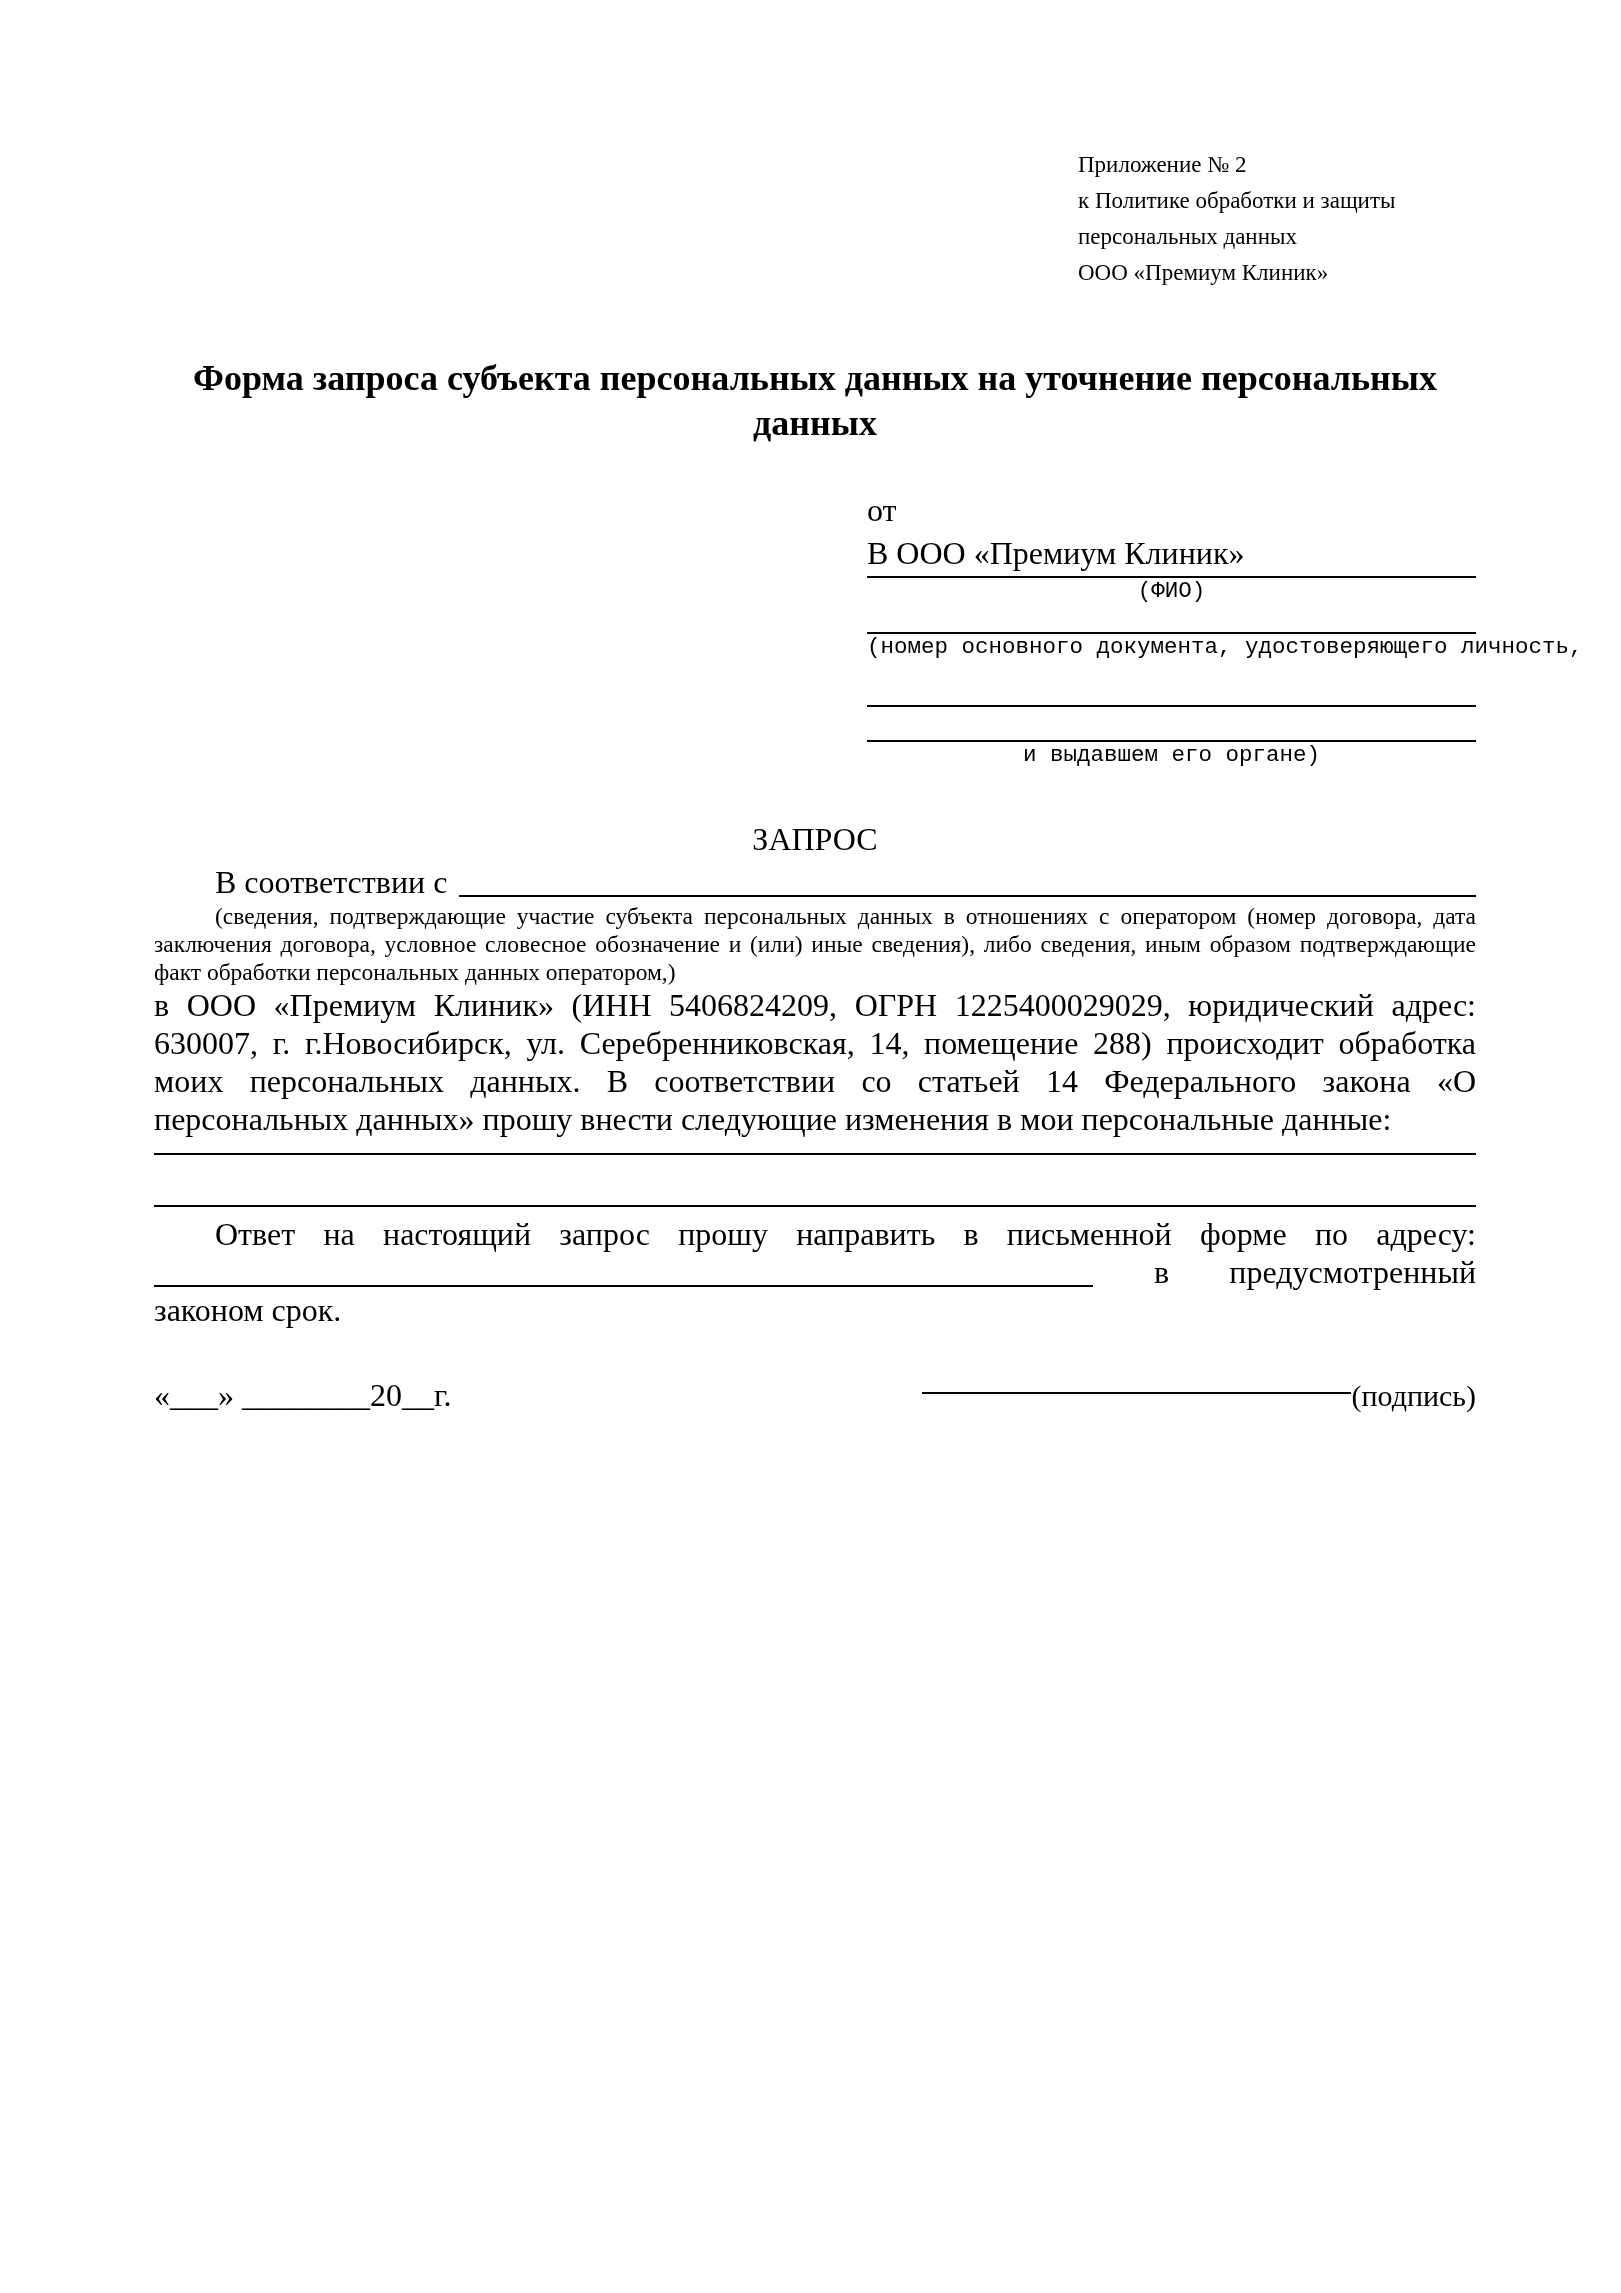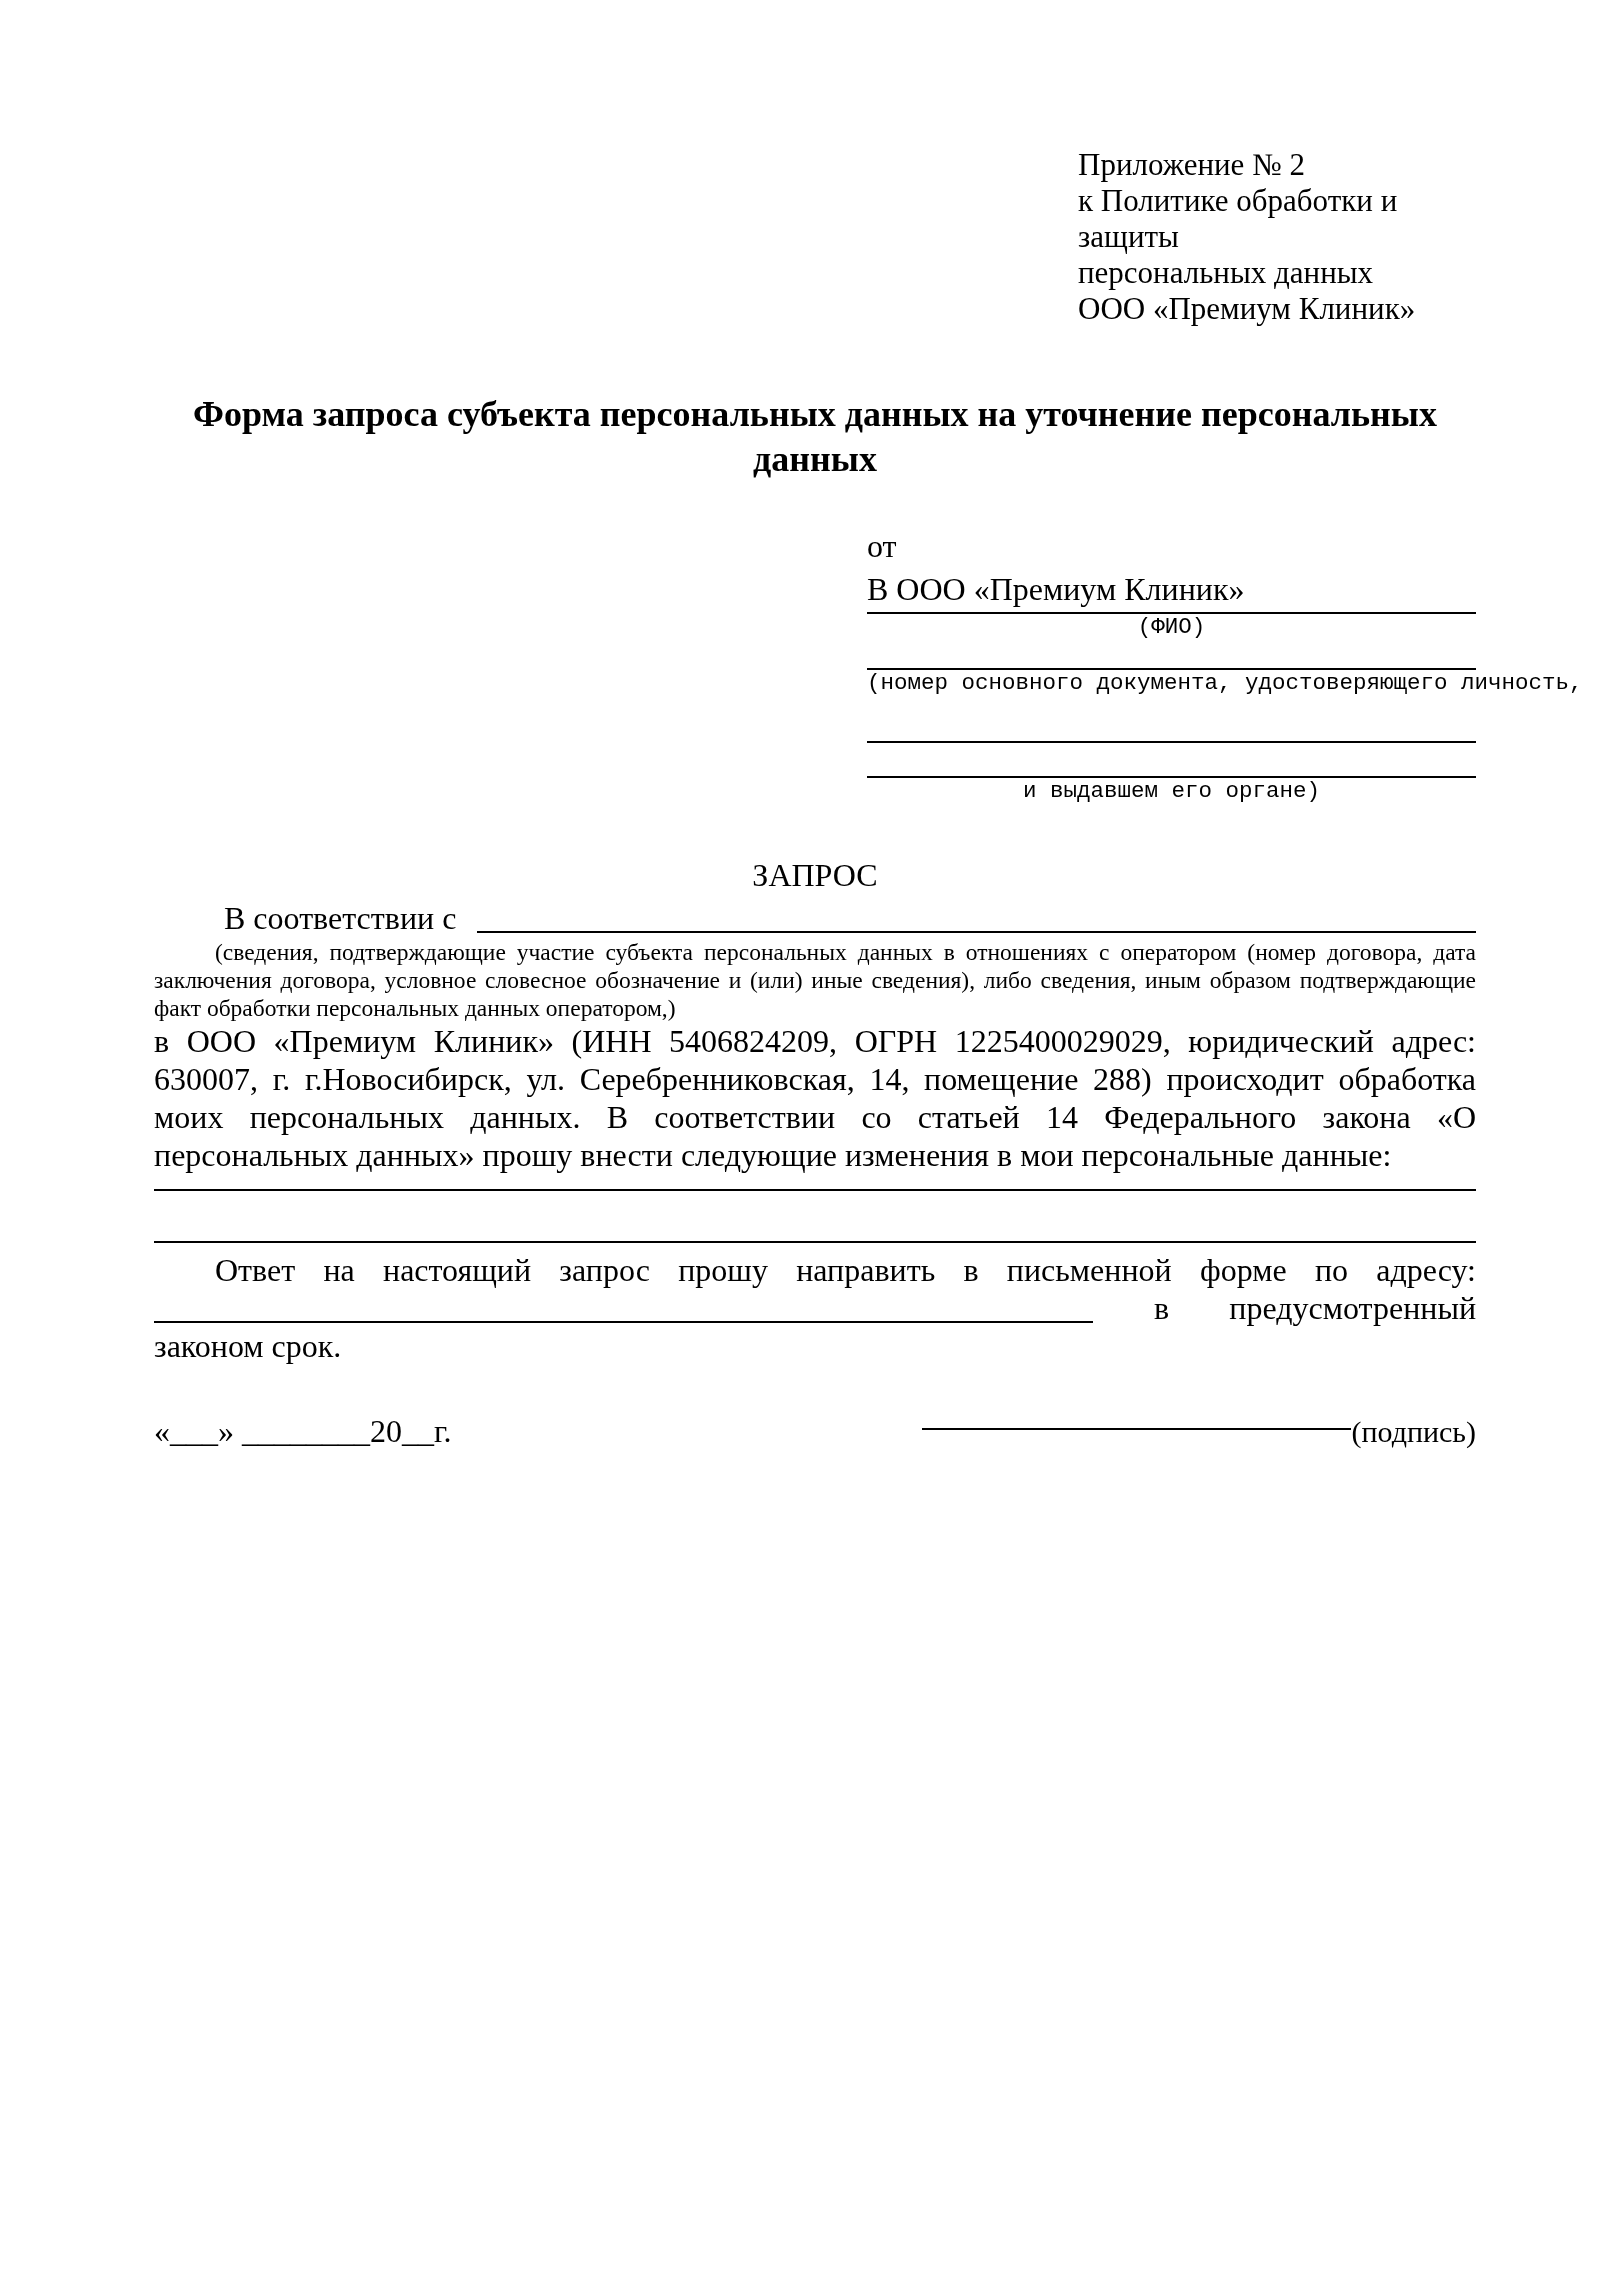--- a/index.html
+++ b/index.html
@@ -17,7 +17,7 @@
   .content { padding: 147px 145px 0 154px; }
 
   
-  .annex { margin-left: 924px; font-size: 31px; line-height: 36px; }
+  .annex { margin-left: 924px; font-size: 23px; line-height: 36px; }
 
   
   .doc-title {

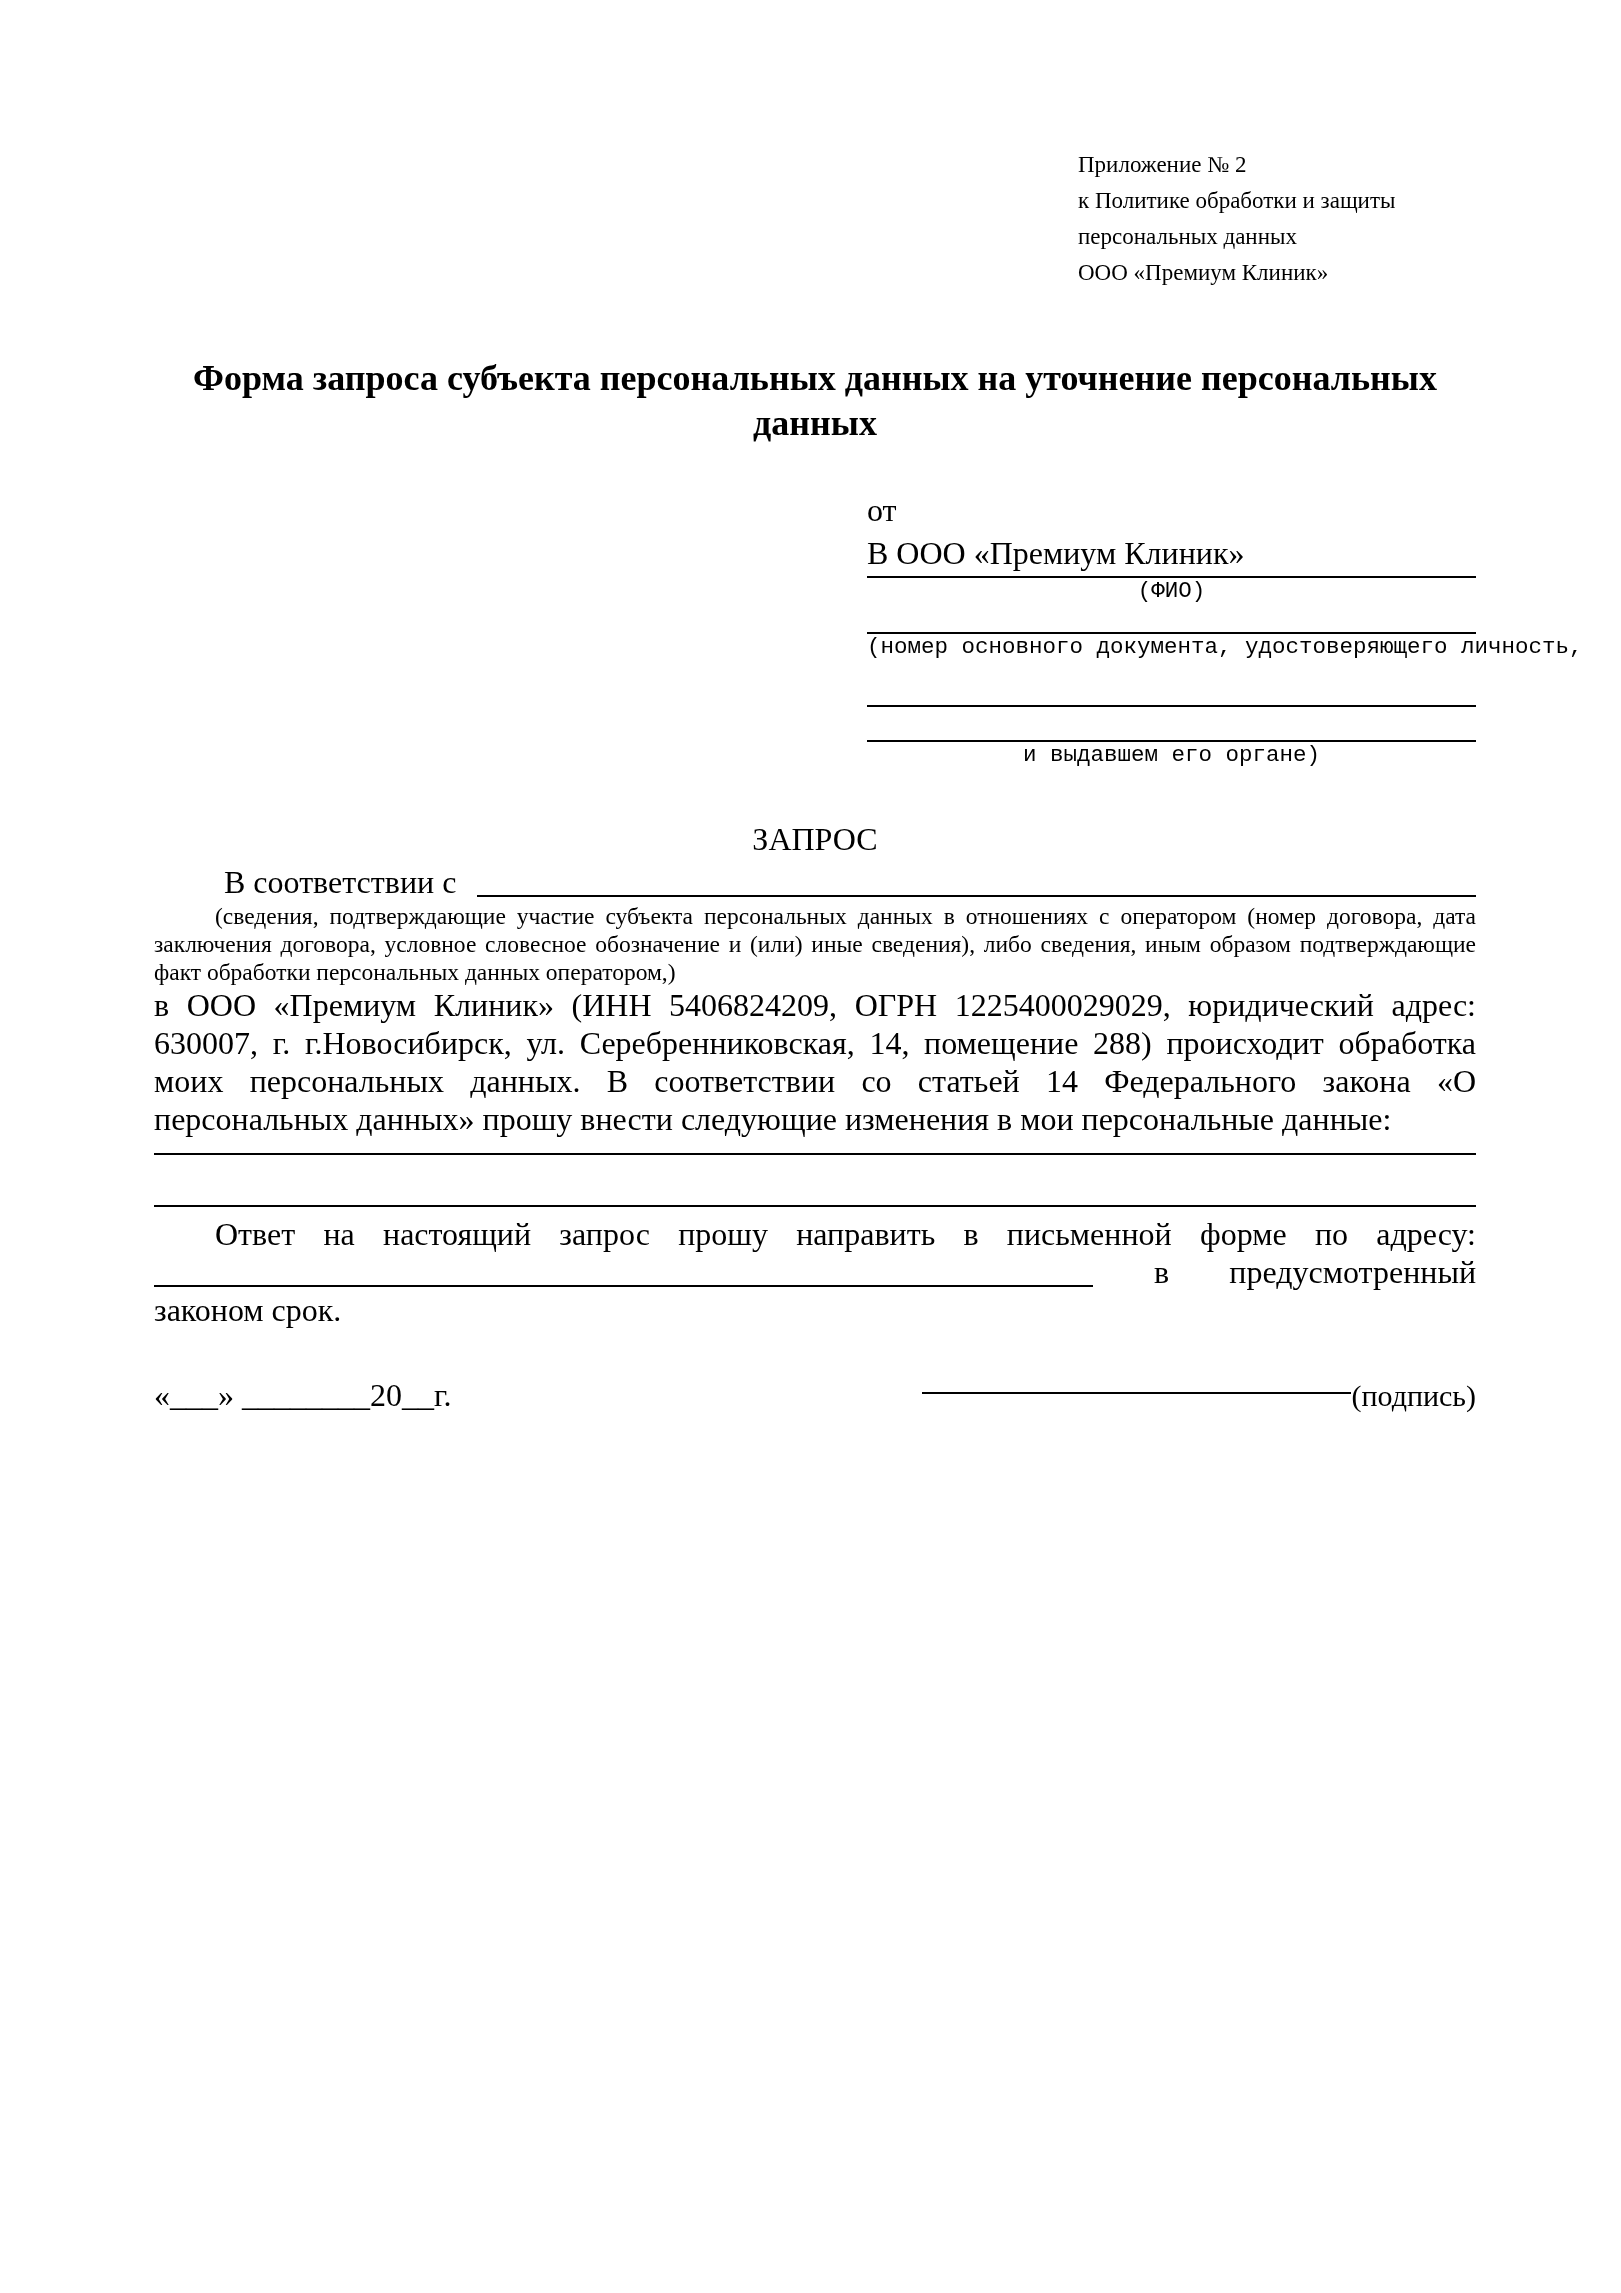--- a/index.html
+++ b/index.html
@@ -46,7 +46,7 @@
 
   .request-heading { margin-top: 51px; text-align: center; line-height: 39px; }
 
-  .accordance { display: flex; margin-top: 3.9px; line-height: 39px; gap: 9px; }
+  .accordance { display: flex; margin-top: 3.9px; line-height: 39px; }
   .accordance .indent { width: 61px; flex: none; }
   .accordance .prefix { flex: none; padding-right: 11.8px; }
   .accordance .fill { flex: 1; border-bottom: 2.9px solid #000; margin-bottom: 4.9px; }

